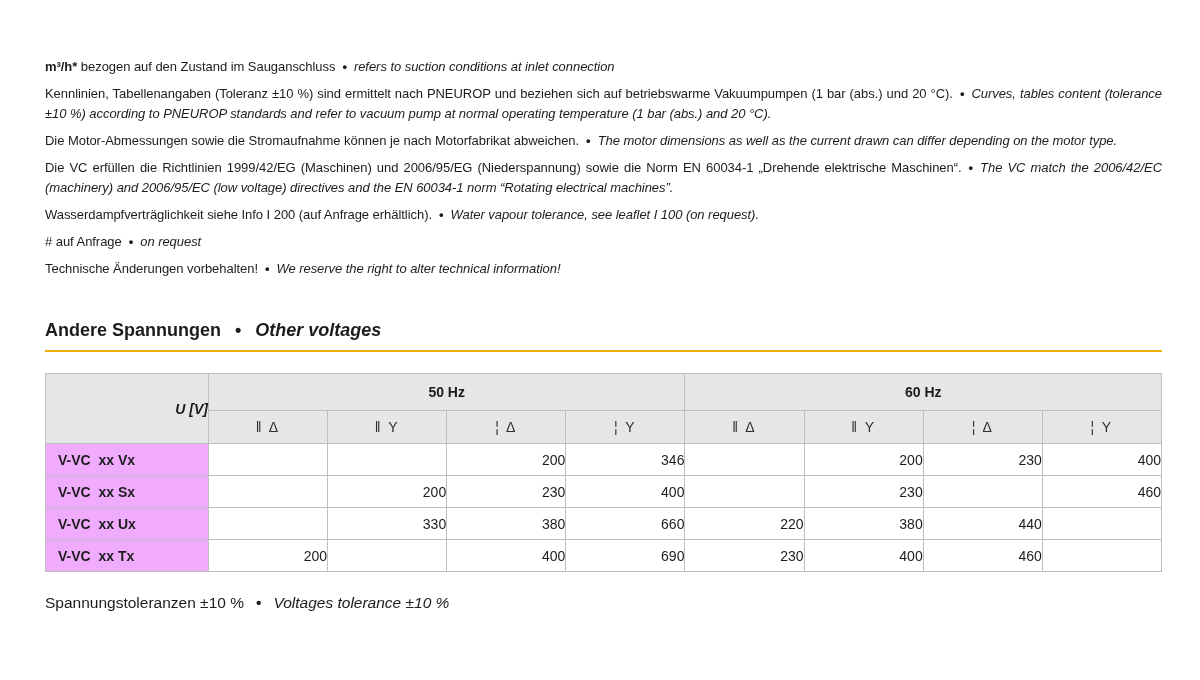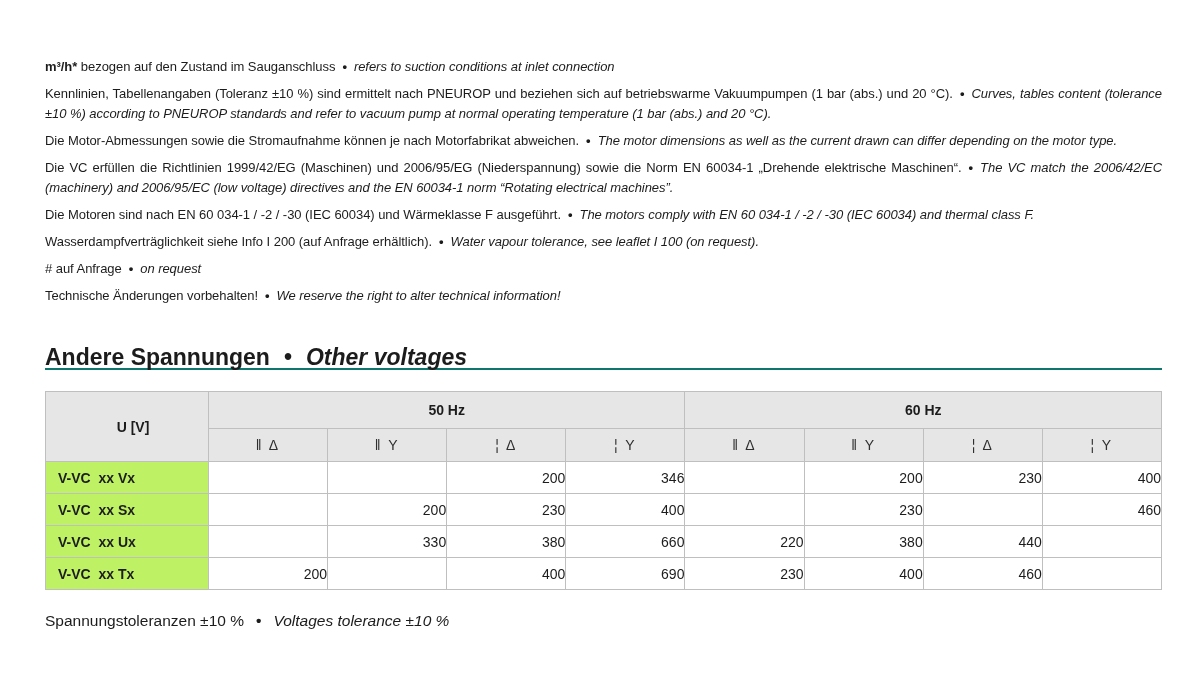--- a/index.html
+++ b/index.html
@@ -108,7 +108,6 @@
 
     <p><span>Die VC erfüllen die Richtlinien 1999/42/EG (Maschinen) und 2006/95/EG (Niederspannung) sowie die Norm EN 60034-1 „Drehende elektrische Maschinen“.</span><span class="sep">•</span><em>The VC match the 2006/42/EC (machinery) and 2006/95/EC (low voltage) directives and the EN 60034-1 norm “Rotating electrical machines”.</em></p>
 
-    <p class="single"><span>Die Motoren sind nach EN 60 034-1 / -2 / -30 (IEC 60034) und Wärmeklasse F ausgeführt.</span><span class="sep">•</span><em>The motors comply with EN 60 034-1 / -2 / -30 (IEC 60034) and thermal class F.</em></p>
 
     <p class="single"><span>Wasserdampfverträglichkeit siehe Info I 200 (auf Anfrage erhältlich).</span><span class="sep">•</span><em>Water vapour tolerance, see leaflet I 100 (on request).</em></p>
 

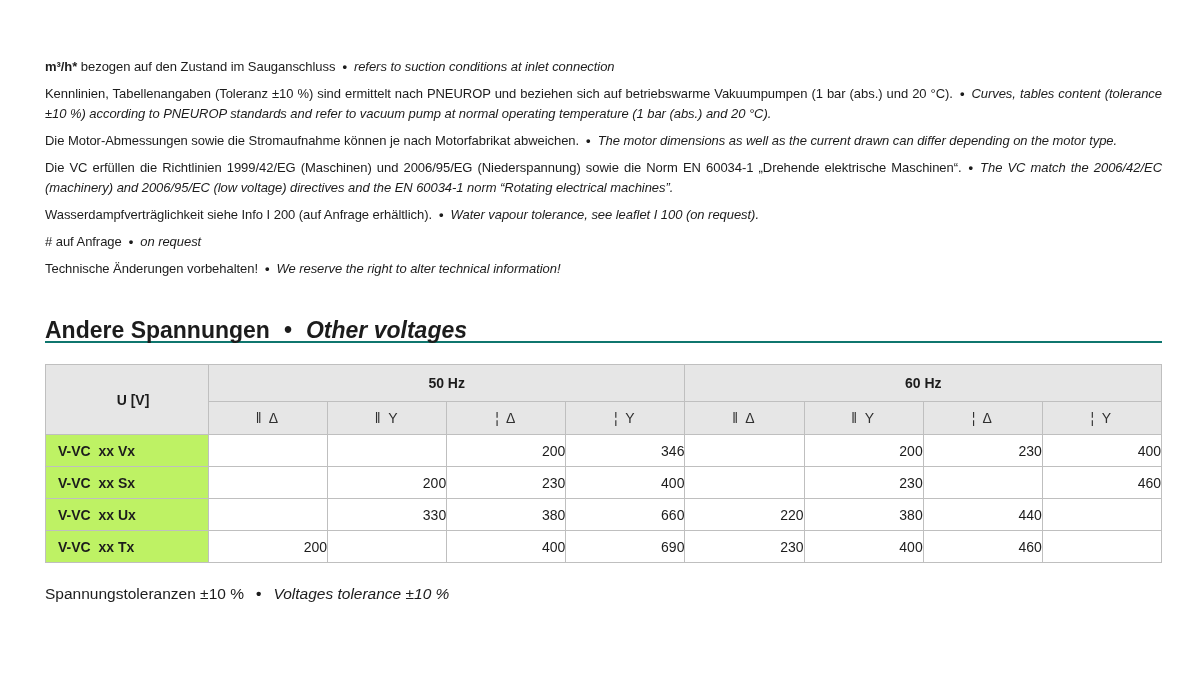--- a/index.html
+++ b/index.html
@@ -31,10 +31,11 @@
   
   .heading {
     margin-top: 40px;
-    font-size: 23px;
+    font-size: 18px;
     font-weight: bold;
     line-height: 22px;
-    border-bottom: 2px solid #0f766e;
+    padding-bottom: 9px;
+    border-bottom: 2px solid #eab308;
   }
   .heading .sep { margin: 0 14px; }
 

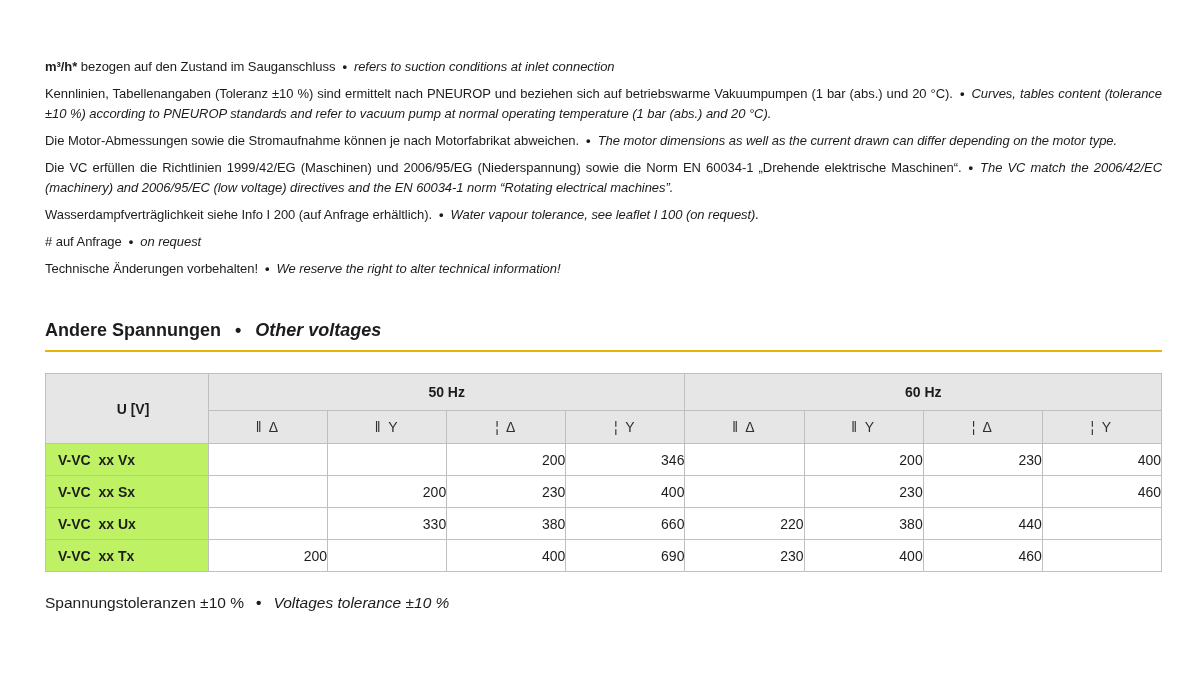--- a/index.html
+++ b/index.html
@@ -53,10 +53,11 @@
   }
   table.voltages thead th { background: #e6e6e6; }
   th.corner {
-    text-align: center;
+    text-align: right;
     padding-left: 12px;
     font-weight: bold;
     font-size: 16px;
+    font-style: italic;
   }
   th.freq {
     height: 37px;

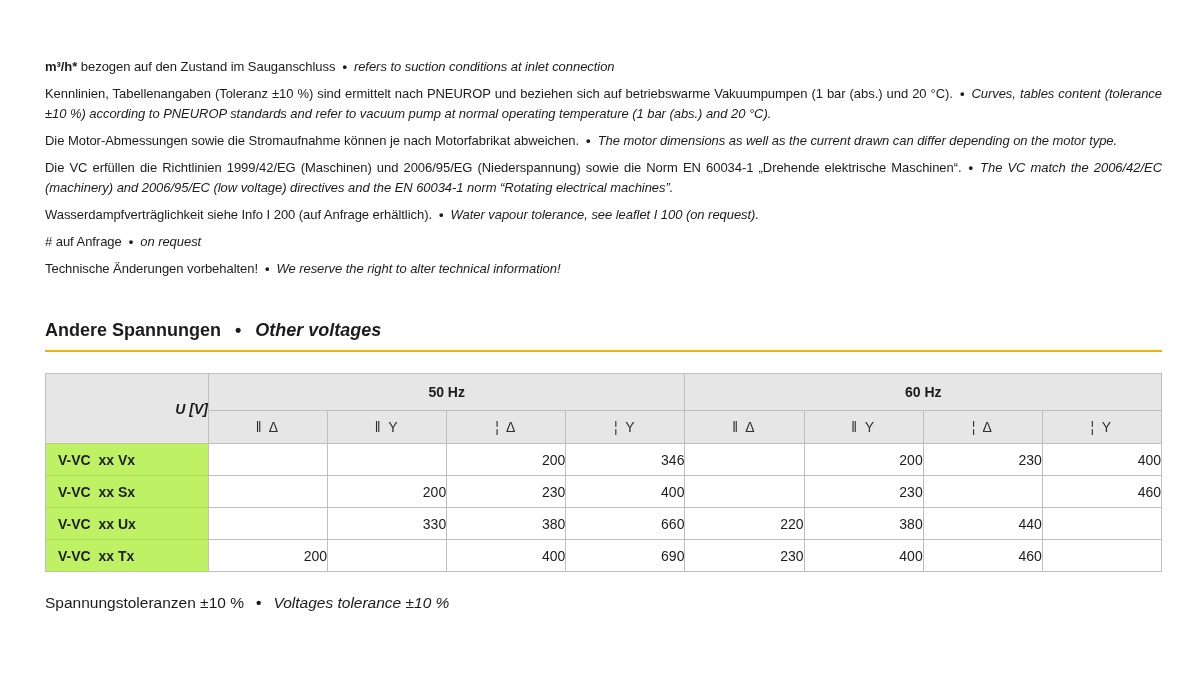--- a/index.html
+++ b/index.html
@@ -77,7 +77,7 @@
     padding-left: 12px;
     font-weight: bold;
     white-space: pre-wrap;
-    background: #bef264;
+    background: #f0abfc;
     height: 32px;
   }
   tbody td {

